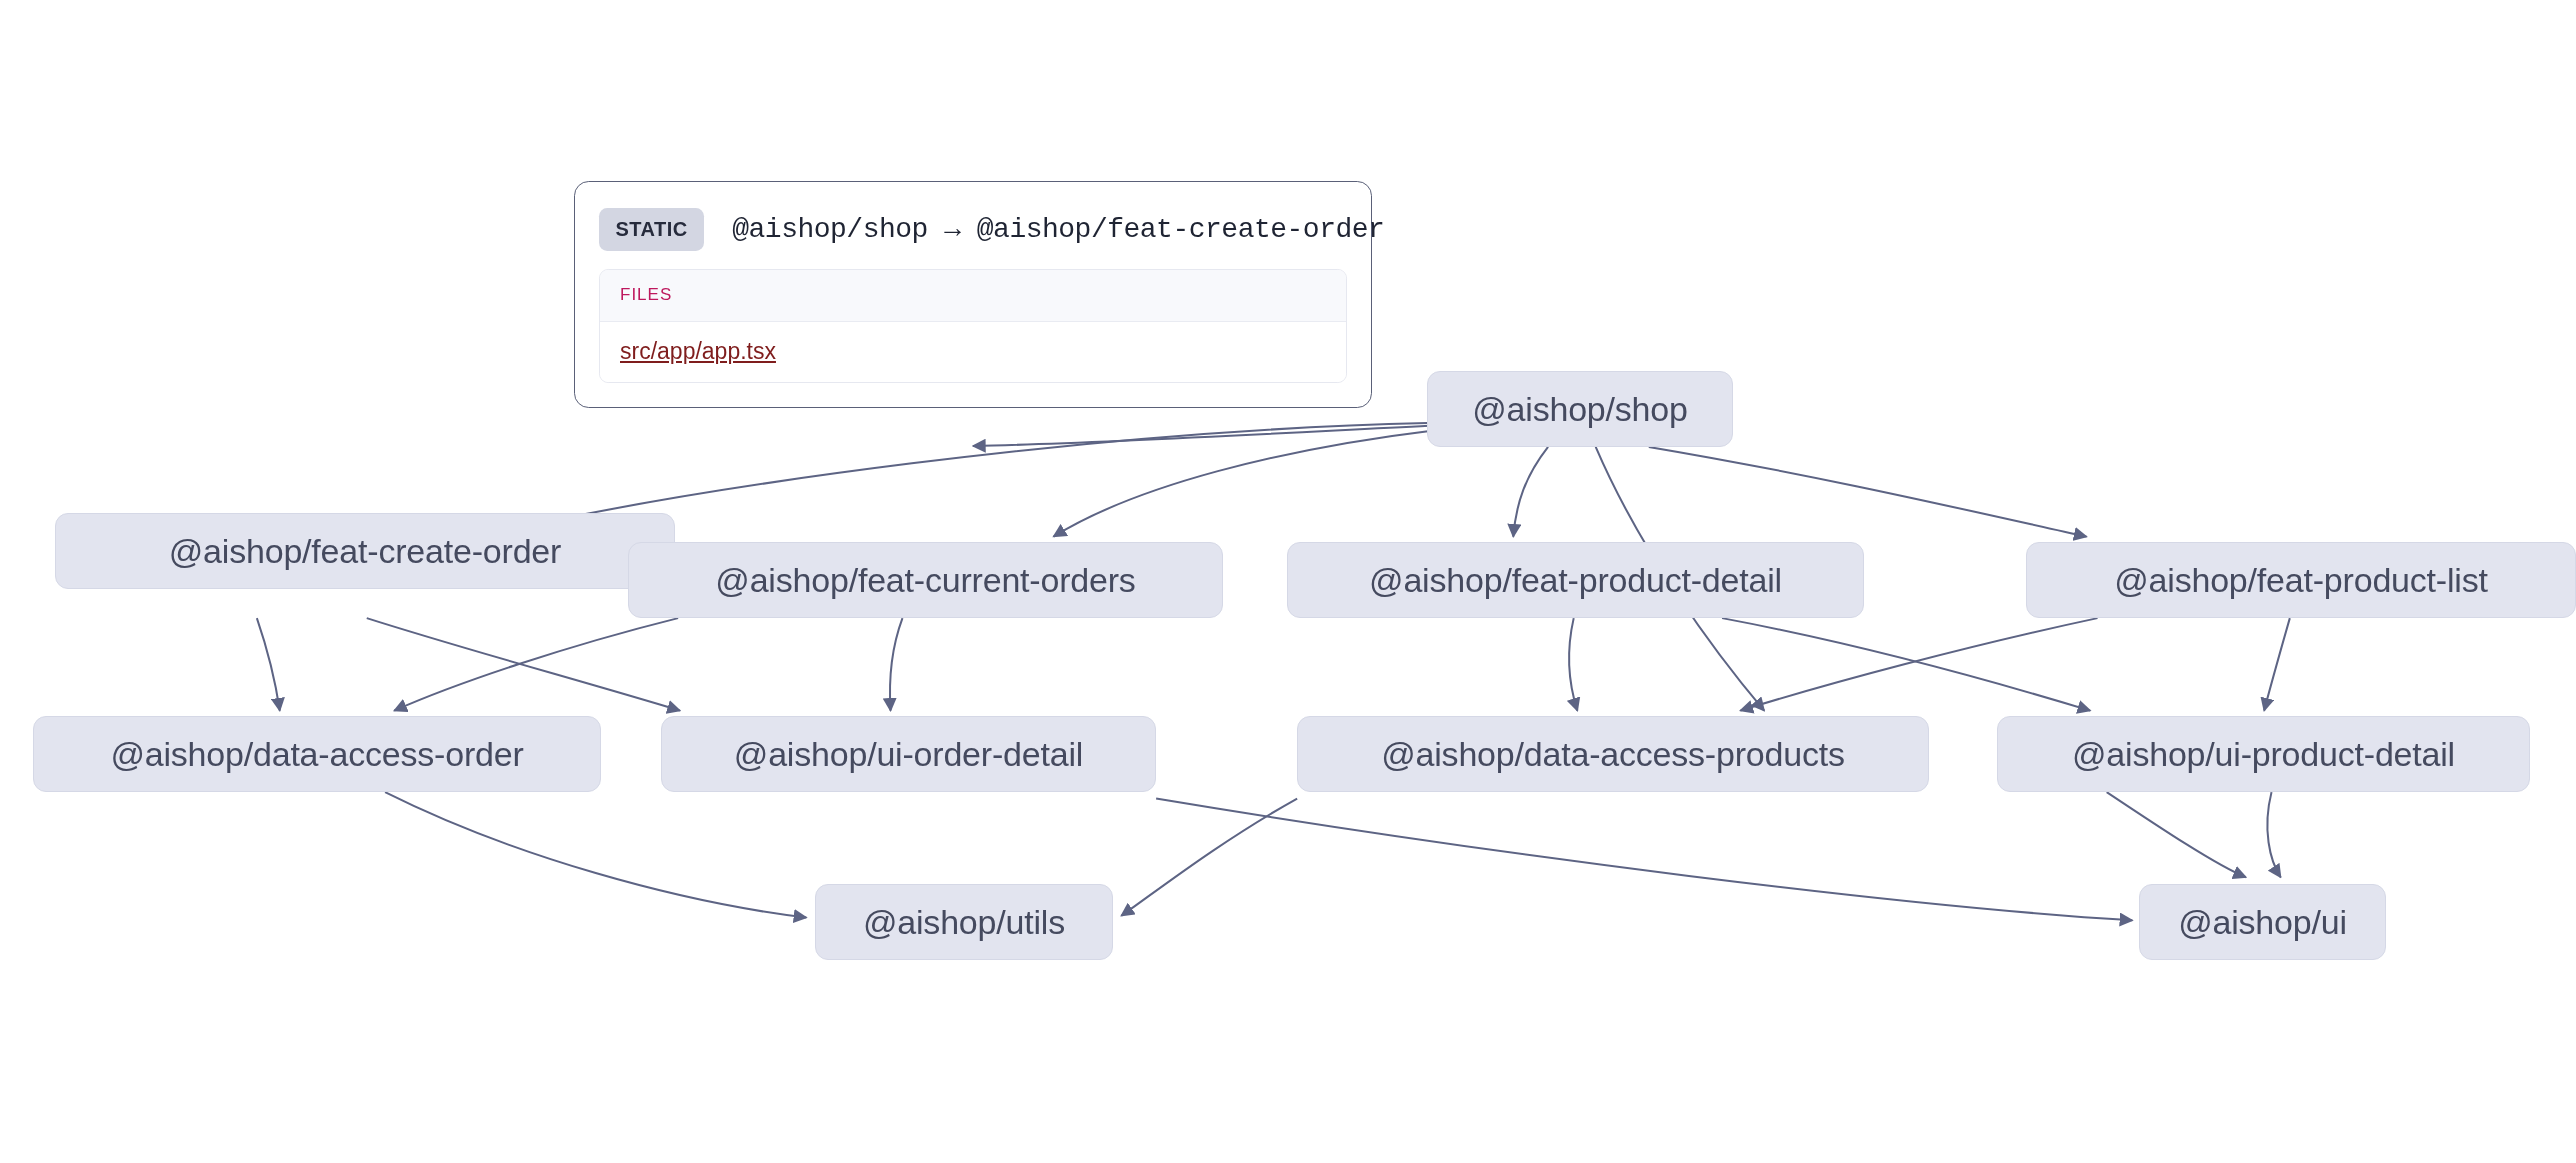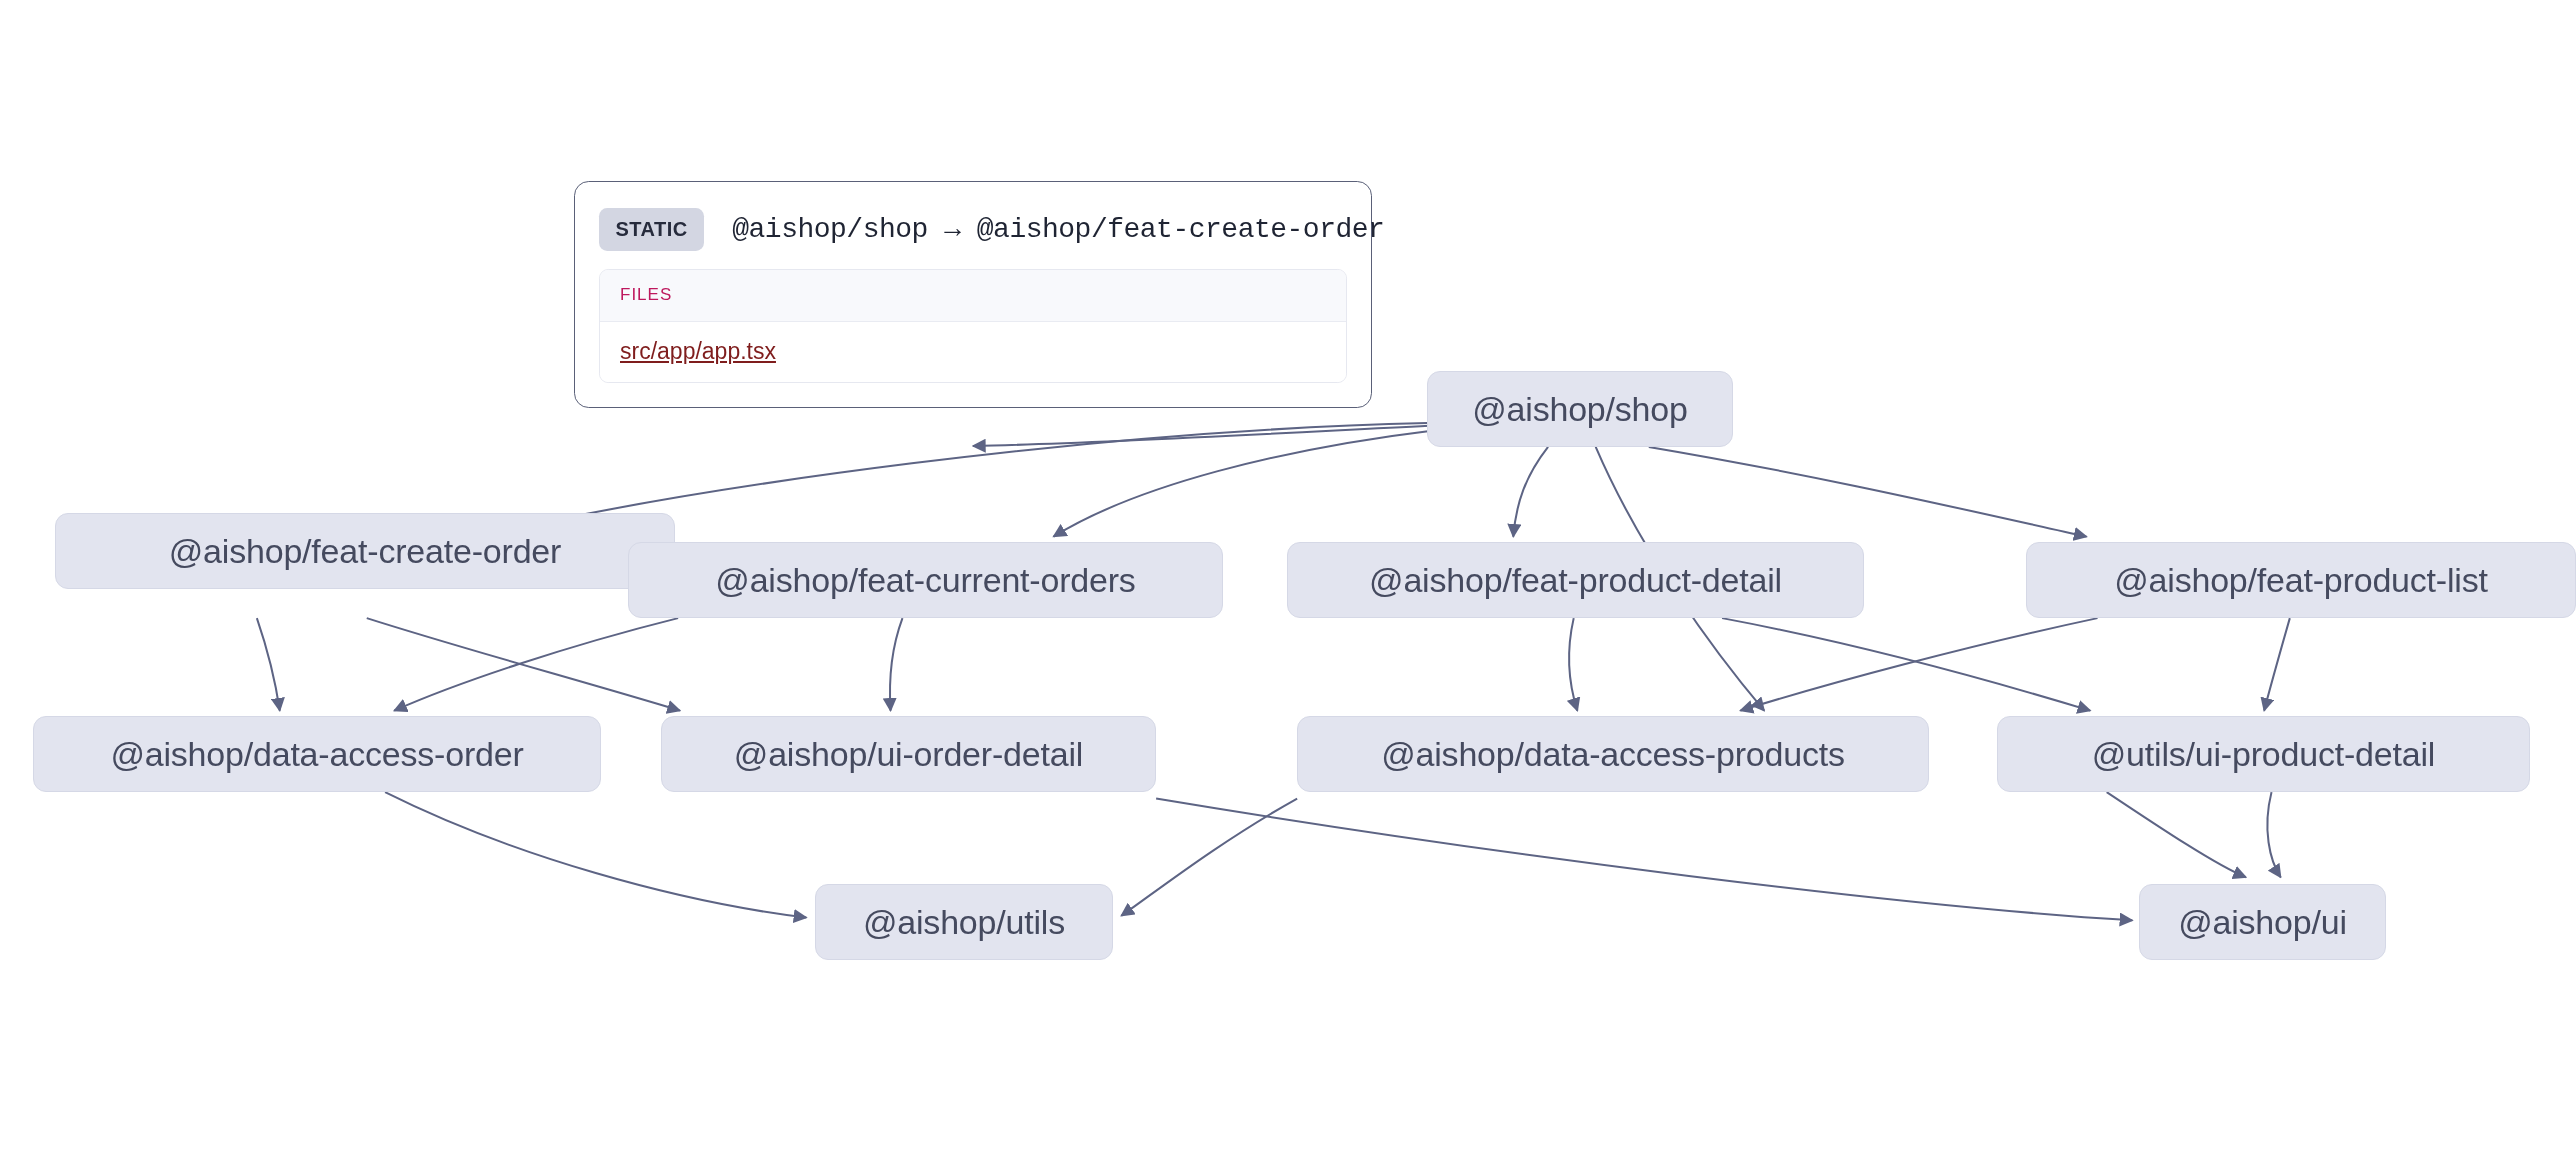--- a/index.html
+++ b/index.html
@@ -199,7 +199,7 @@
   </div>
 
   <div class="node" style="left:1997px;top:716px;width:533px;height:76px;">
-    <span>@utils/ui-product-detail</span>
+    <span>@aishop/ui-product-detail</span>
   </div>
 
   <div class="node" style="left:815px;top:884px;width:298px;height:76px;">

